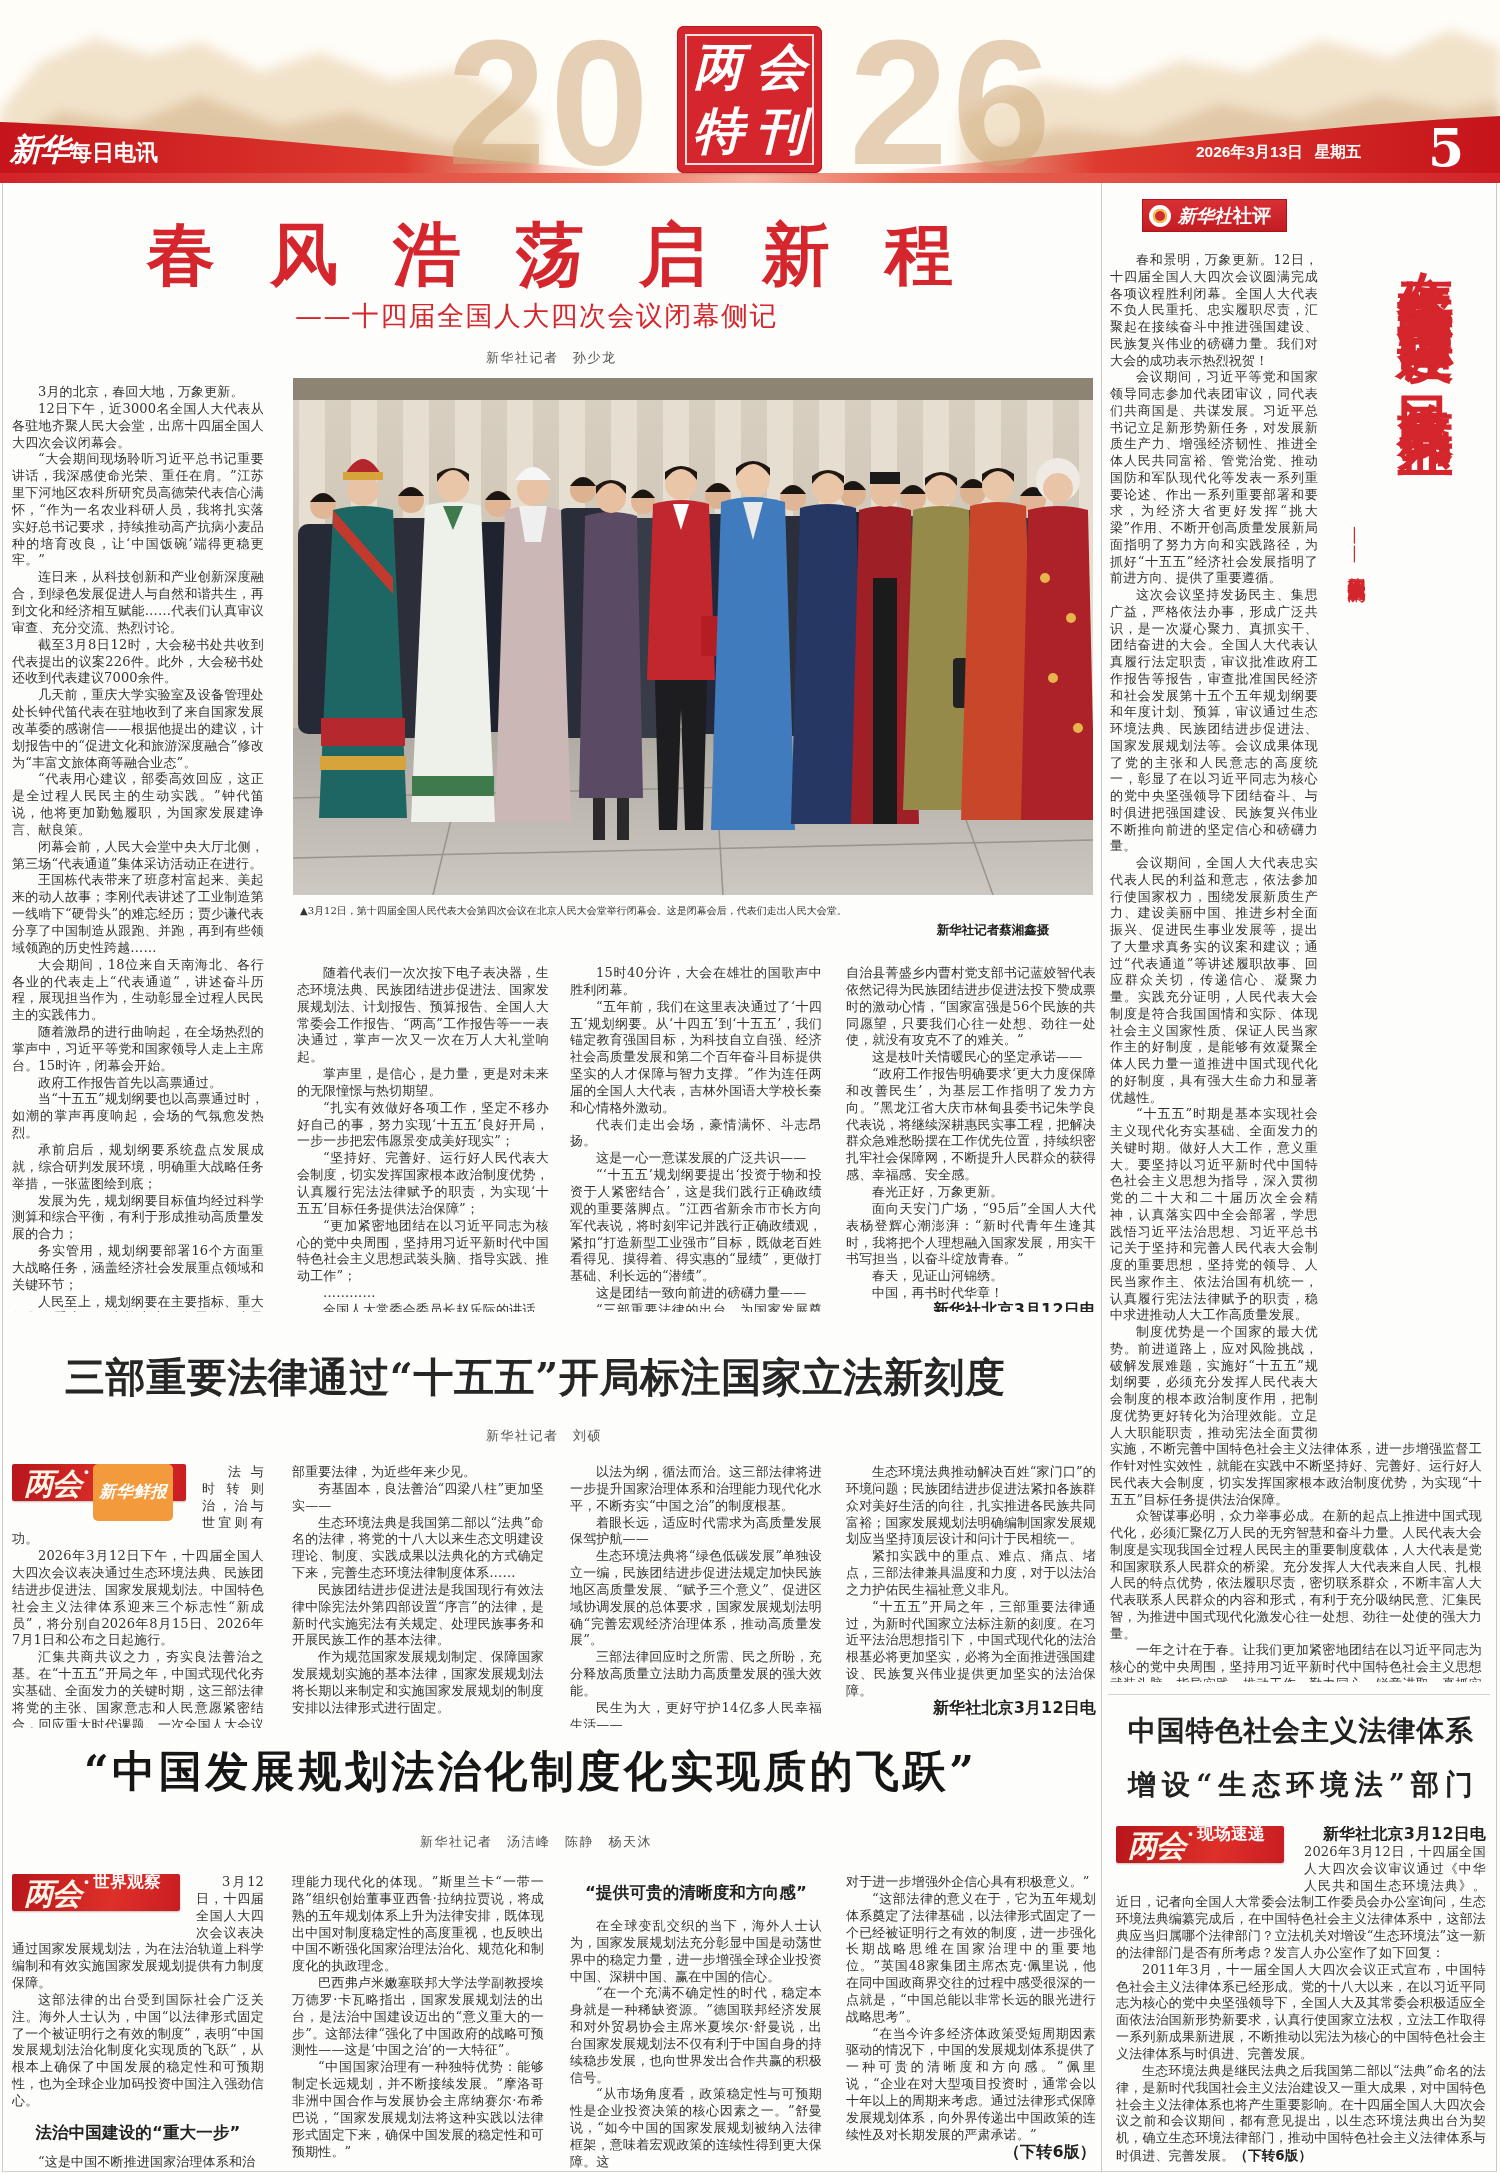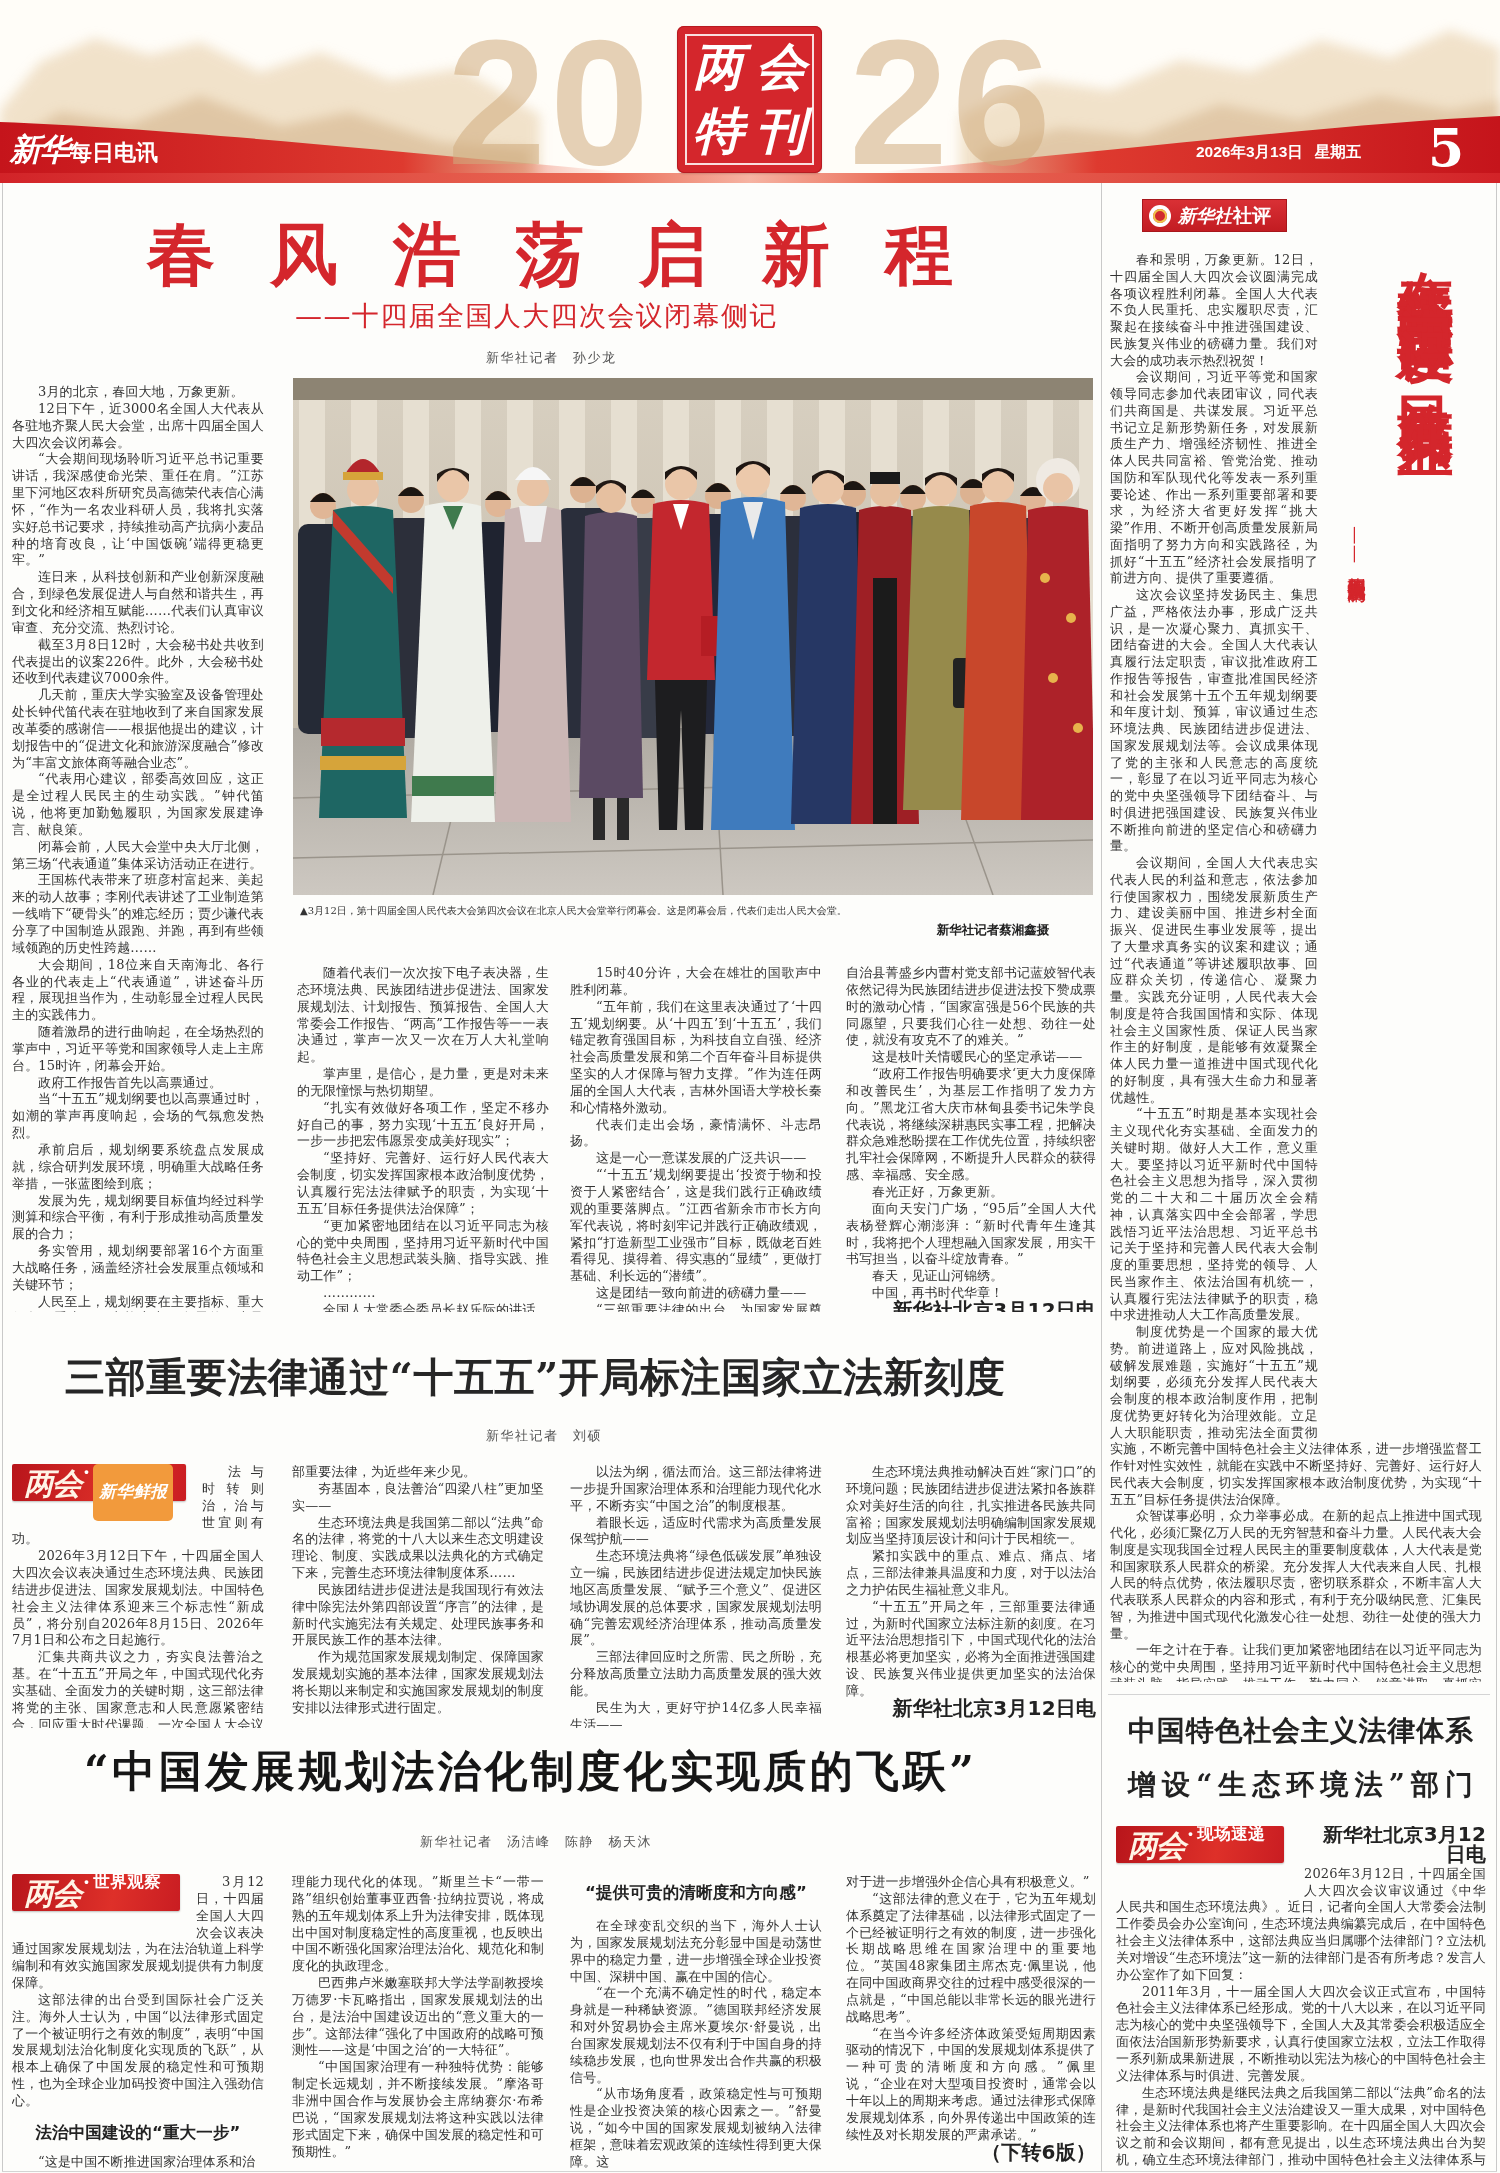--- a/index.html
+++ b/index.html
@@ -36,7 +36,7 @@
          word-break: break-all; overflow: hidden; color: #333; font-family: "DejaVu Serif", serif; }
   .col p { text-indent: 2em; }
   .col p.cont { text-indent: 0; }
-  .dl { font-family: "DejaVu Sans", sans-serif; font-weight: bold; font-size: 20px; color: #222; text-indent: 0; }
+  .dl { font-family: "DejaVu Sans", sans-serif; font-weight: bold; font-size: 16px; color: #222; text-indent: 0; }
   .subhead { font-family: "DejaVu Sans", sans-serif; font-weight: bold; font-size: 16.5px; line-height: 22px;
              color: #222; text-align: center; text-indent: 0 !important; }
 

